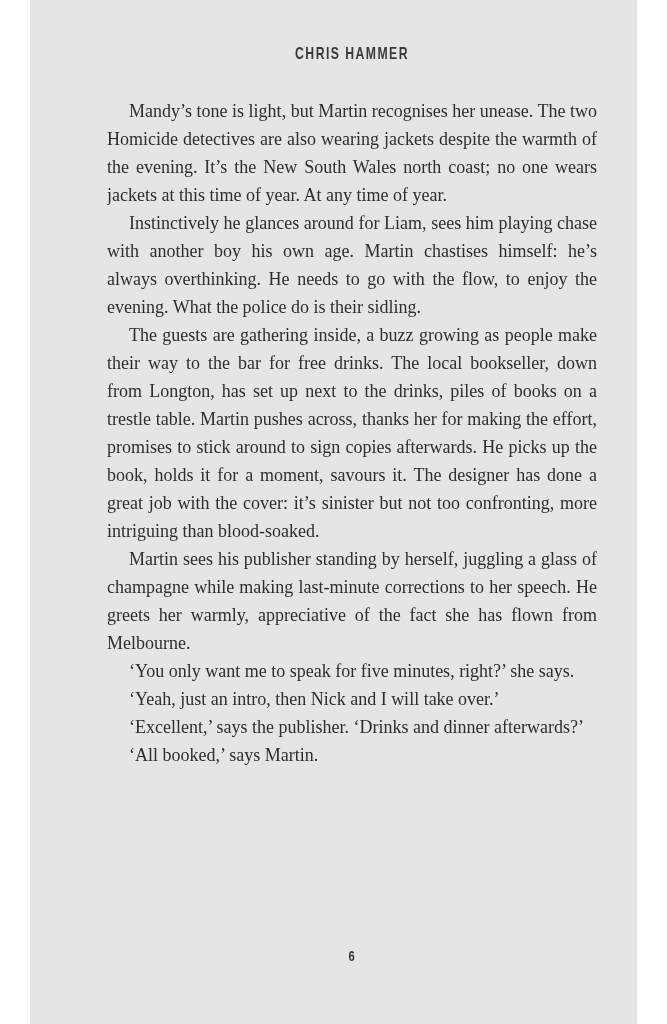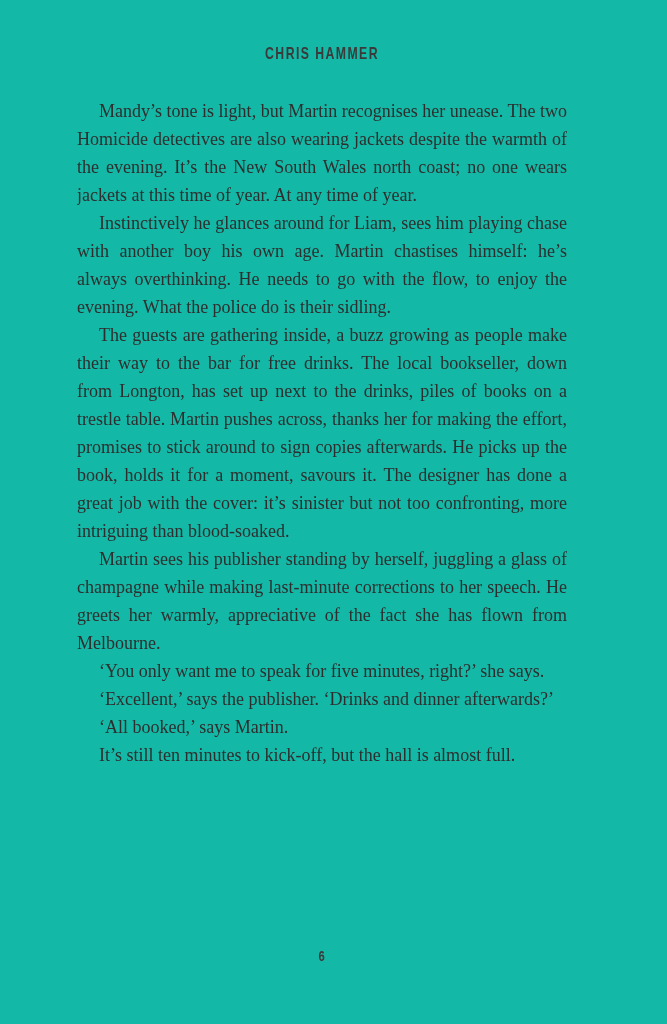--- a/index.html
+++ b/index.html
@@ -9,9 +9,9 @@
   }
   .book-page {
     position: relative;
-    width: 667px;
+    width: 607px;
     height: 1024px;
-    background: #14b8a6;
+    background: #e5e5e5;
     margin: 0 auto;
     overflow: hidden;
   }

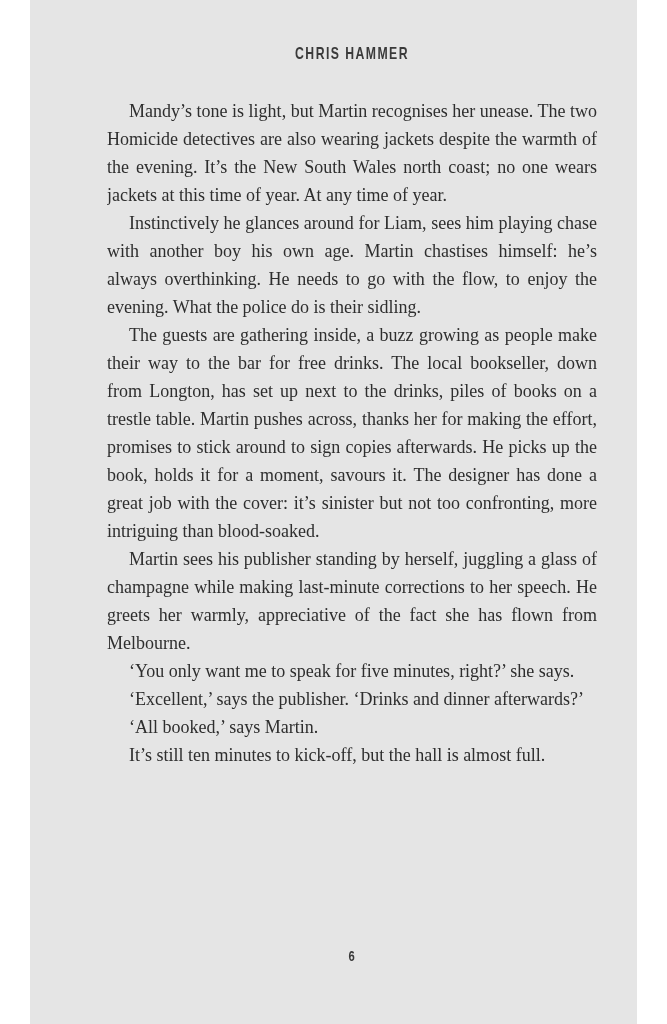--- a/index.html
+++ b/index.html
@@ -75,6 +75,7 @@
       <p>The guests are gathering inside, a buzz growing as people make their way to the bar for free drinks. The local bookseller, down from Longton, has set up next to the drinks, piles of books on a trestle table. Martin pushes across, thanks her for making the effort, promises to stick around to sign copies afterwards. He picks up the book, holds it for a moment, savours it. The designer has done a great job with the cover: it’s sinister but not too confronting, more intriguing than blood-soaked.</p>
       <p>Martin sees his publisher standing by herself, juggling a glass of champagne while making last-minute corrections to her speech. He greets her warmly, appreciative of the fact she has flown from Melbourne.</p>
       <p>‘You only want me to speak for five minutes, right?’ she says.</p>
+      <p>‘Yeah, just an intro, then Nick and I will take over.’</p>
       <p>‘Excellent,’ says the publisher. ‘Drinks and dinner afterwards?’</p>
       <p>‘All booked,’ says Martin.</p>
       <p>It’s still ten minutes to kick-off, but the hall is almost full.</p>

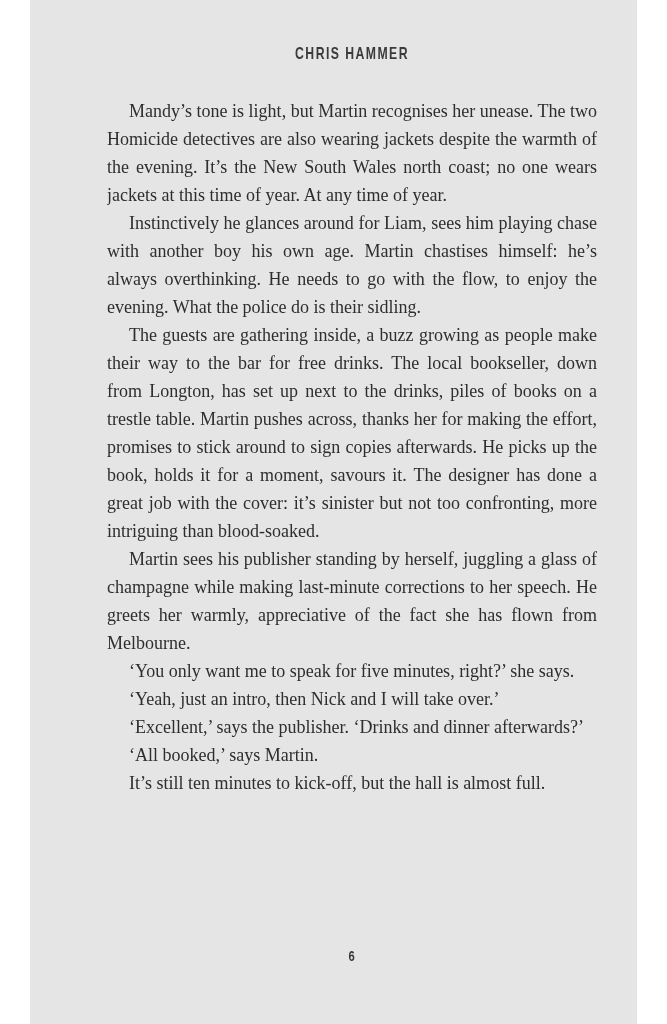--- a/index.html
+++ b/index.html
@@ -78,7 +78,6 @@
       <p>‘Yeah, just an intro, then Nick and I will take over.’</p>
       <p>‘Excellent,’ says the publisher. ‘Drinks and dinner afterwards?’</p>
       <p>‘All booked,’ says Martin.</p>
-      <p>It’s still ten minutes to kick-off, but the hall is almost full.</p>
     </div>
 
   <div class="page-number">6</div>

